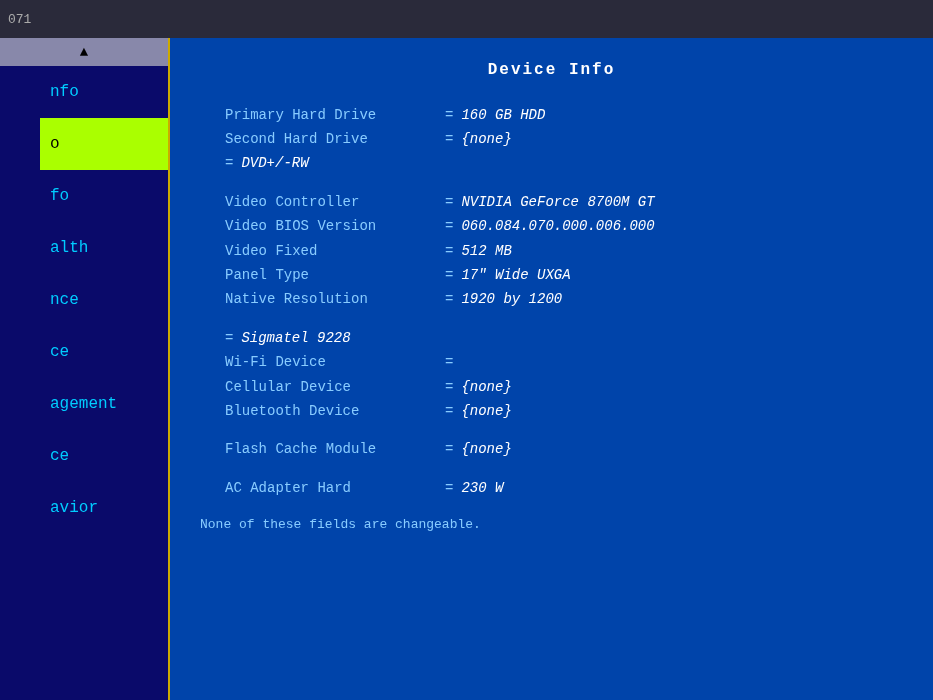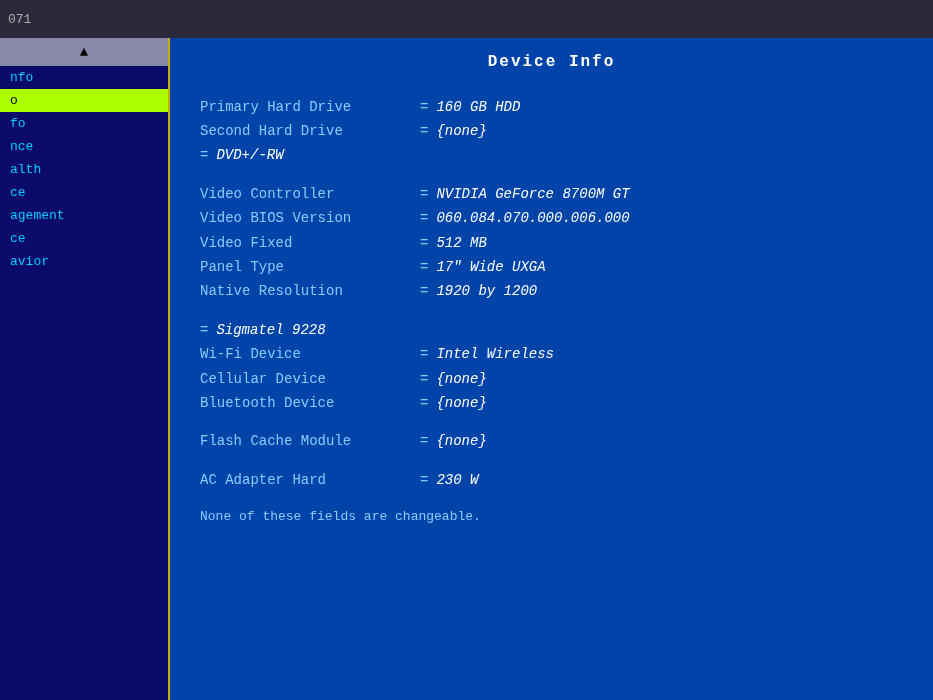--- a/index.html
+++ b/index.html
@@ -91,7 +91,7 @@
     .content {
       flex: 1;
       background: #0044aa;
-      padding: 12px 30px;
+      padding: 20px 30px;
       color: #00ffff;
       font-family: 'Courier New', Courier, monospace;
       font-size: 14px;

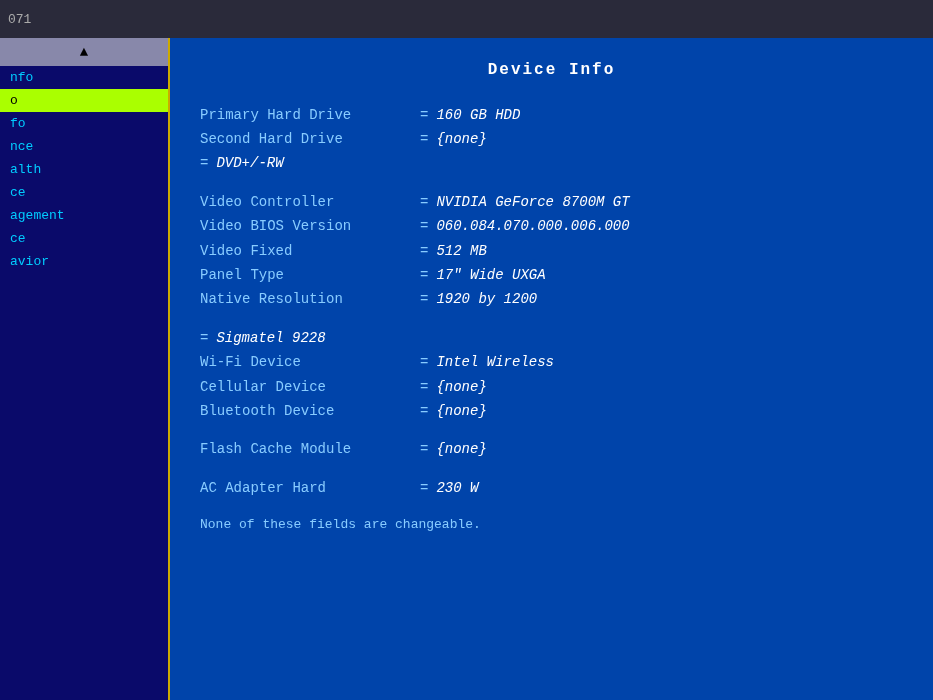--- a/index.html
+++ b/index.html
@@ -74,12 +74,13 @@
     }
 
     .sidebar-item {
-      padding: 4px 10px;
+      padding: 17px 10px;
       color: #00ccff;
-      font-size: 13px;
+      font-size: 16px;
       font-family: 'Courier New', monospace;
       cursor: pointer;
       white-space: nowrap;
+      margin-left: 40px;
     }
 
     .sidebar-item.active {

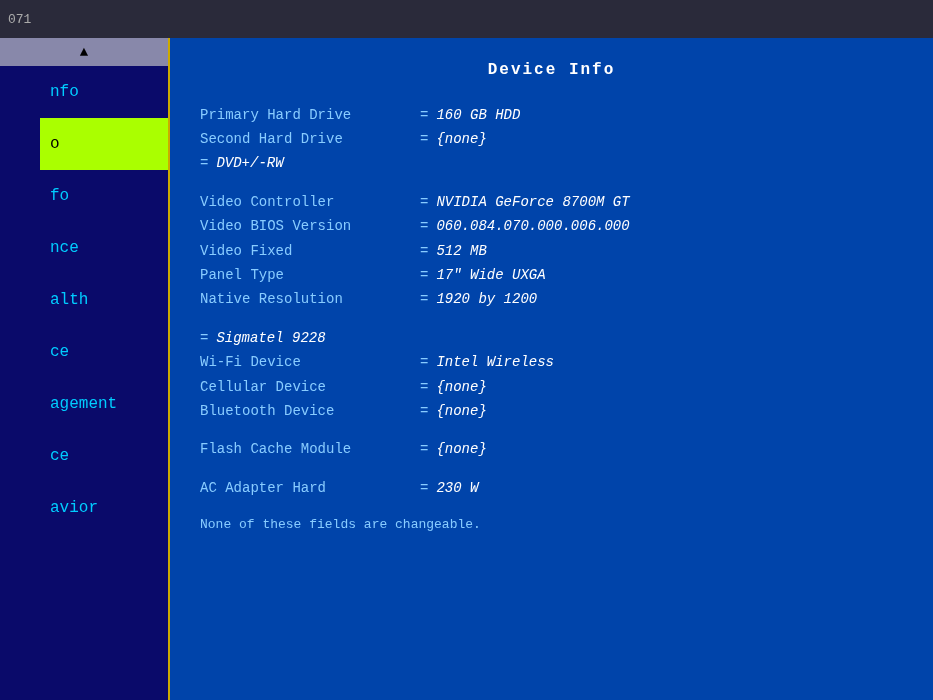--- a/index.html
+++ b/index.html
@@ -110,6 +110,7 @@
 
     .info-section {
       margin-bottom: 16px;
+      margin-left: 25px;
     }
 
     .info-row {

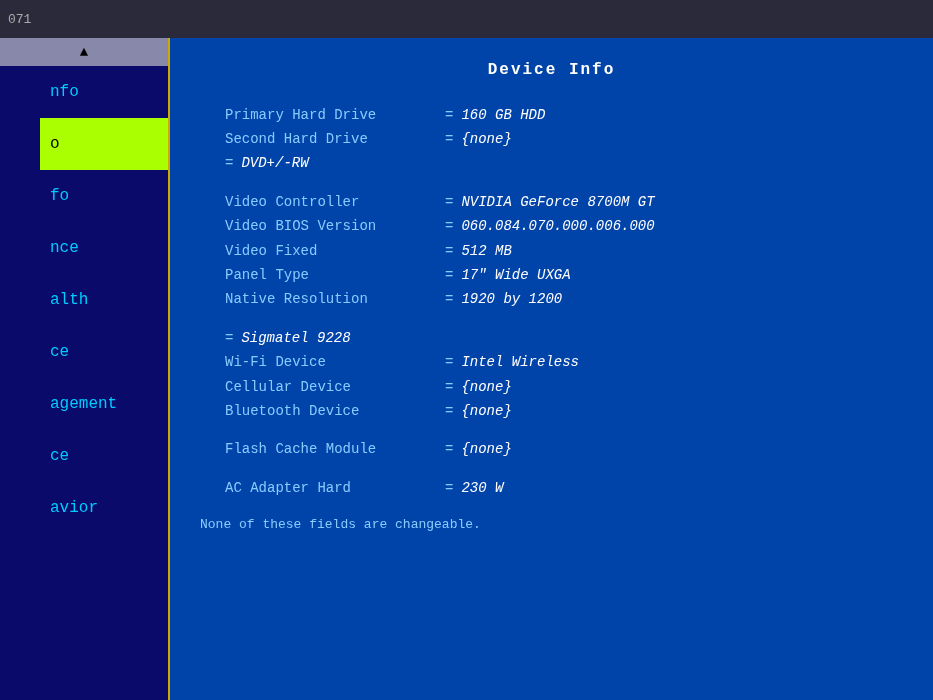--- a/index.html
+++ b/index.html
@@ -158,8 +158,8 @@
       <div class="sidebar-item">nfo</div>
       <div class="sidebar-item active">o</div>
       <div class="sidebar-item">fo</div>
+      <div class="sidebar-item">alth</div>
       <div class="sidebar-item">nce</div>
-      <div class="sidebar-item">alth</div>
       <div class="sidebar-item">ce</div>
       <div class="sidebar-item">agement</div>
       <div class="sidebar-item">ce</div>

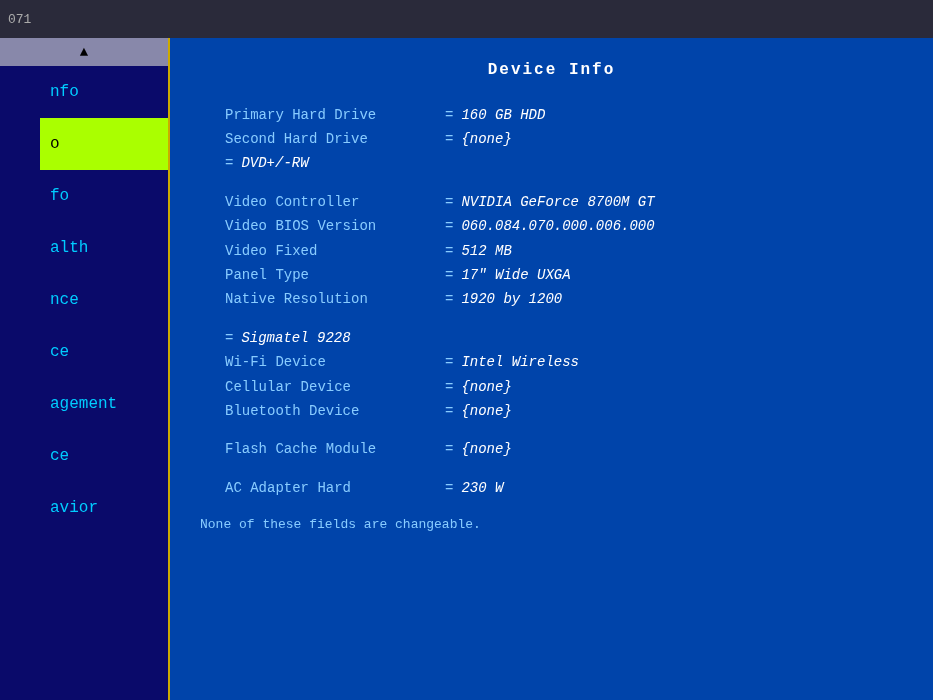--- a/index.html
+++ b/index.html
@@ -223,7 +223,6 @@
         <div class="info-row">
           <span class="info-label">Wi-Fi Device</span>
           <span class="info-equals">=</span>
-          <span class="info-value">Intel Wireless</span>
         </div>
         <div class="info-row">
           <span class="info-label">Cellular Device</span>

